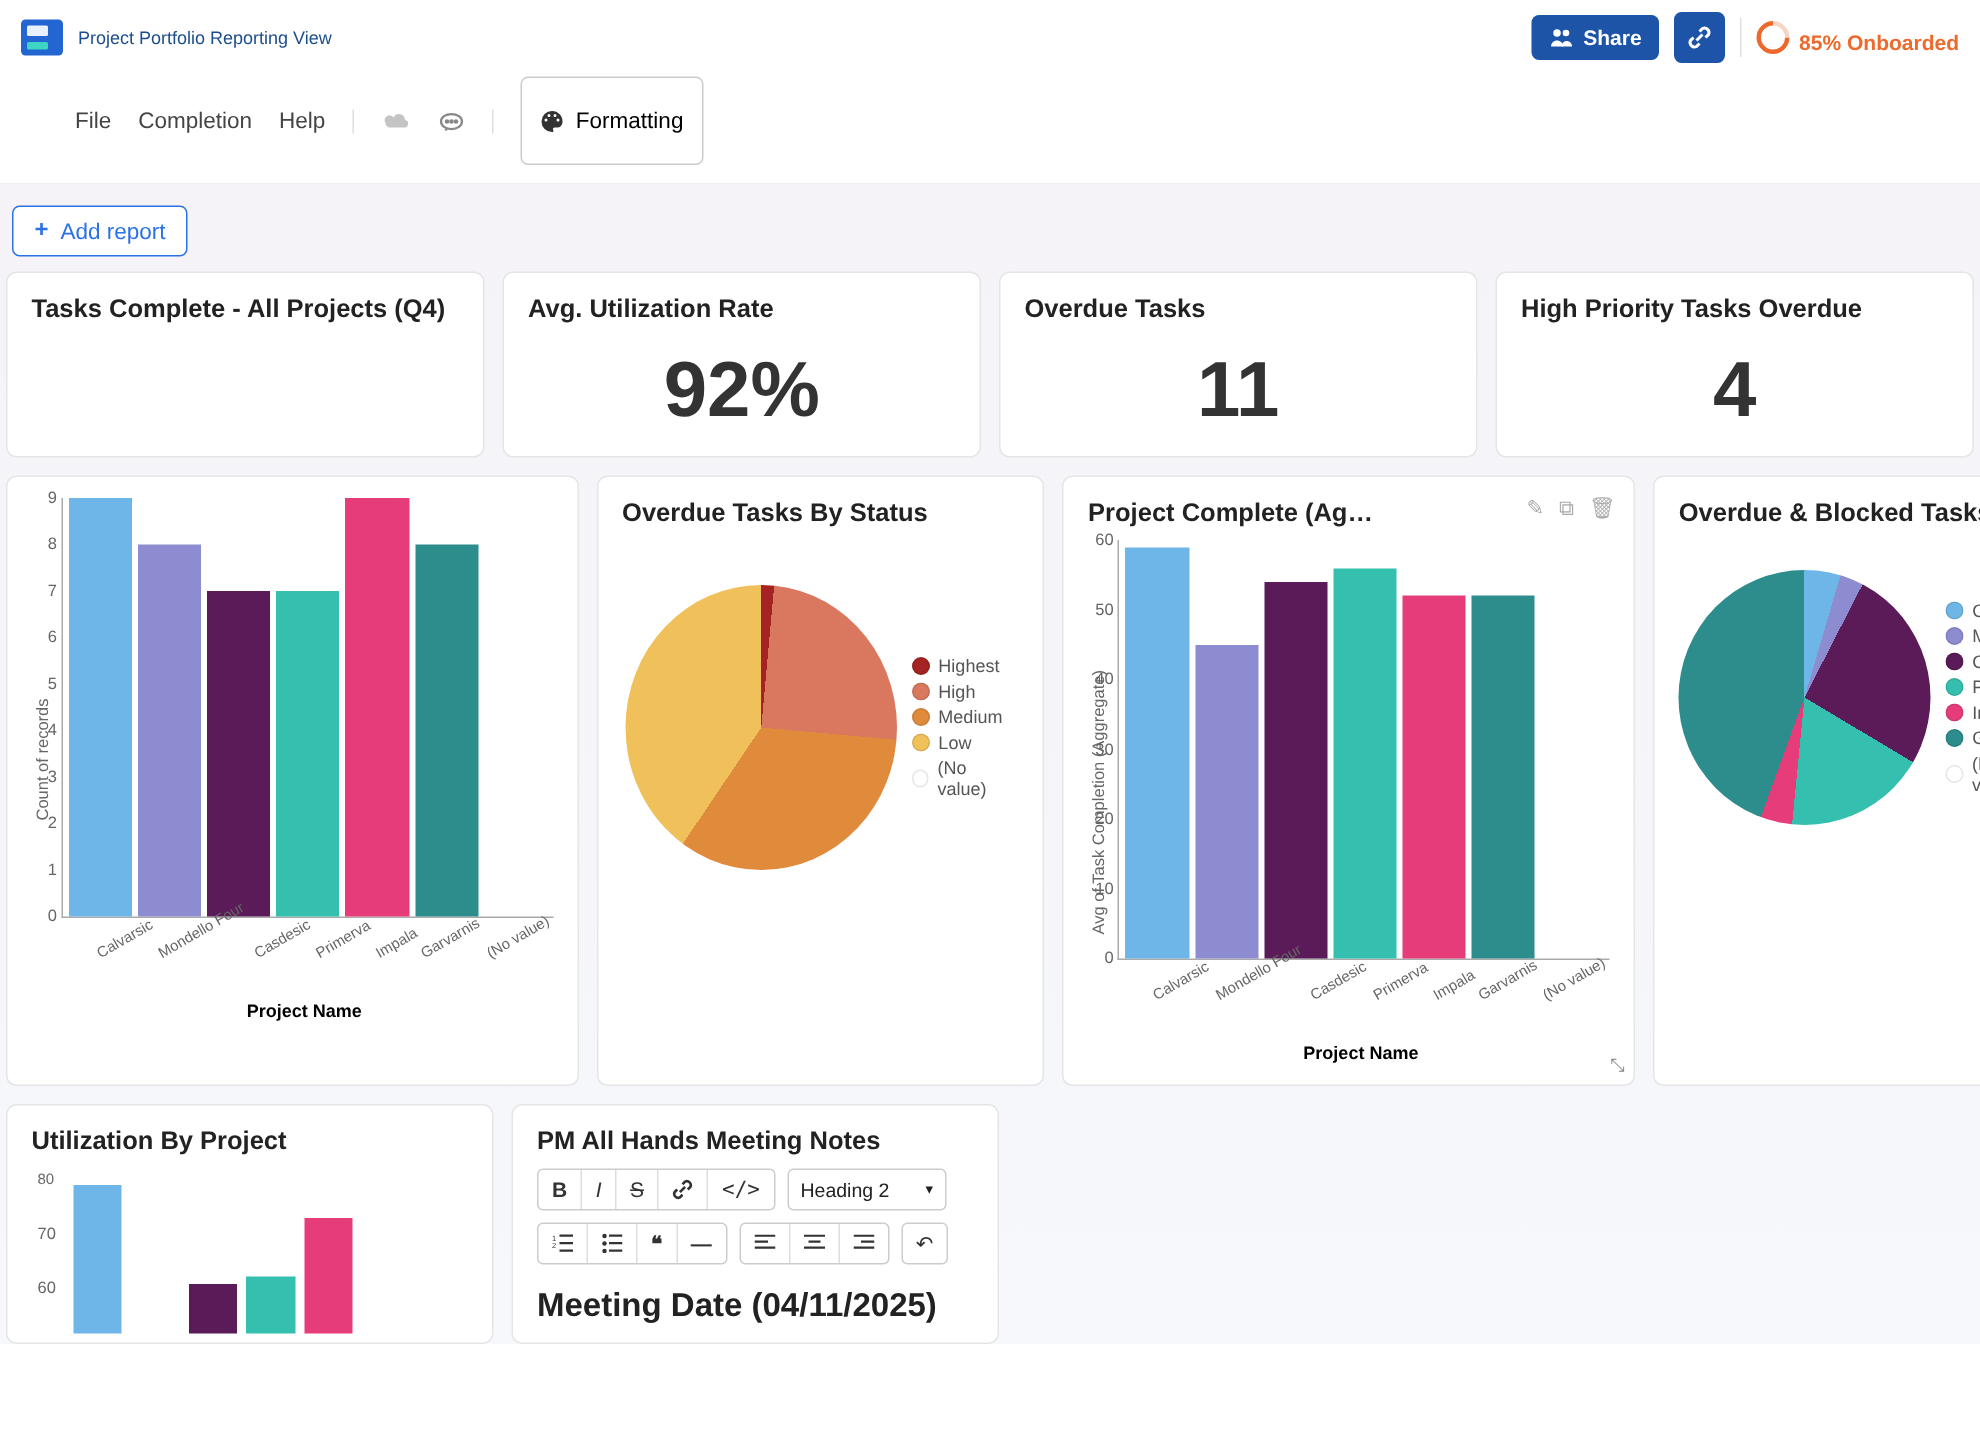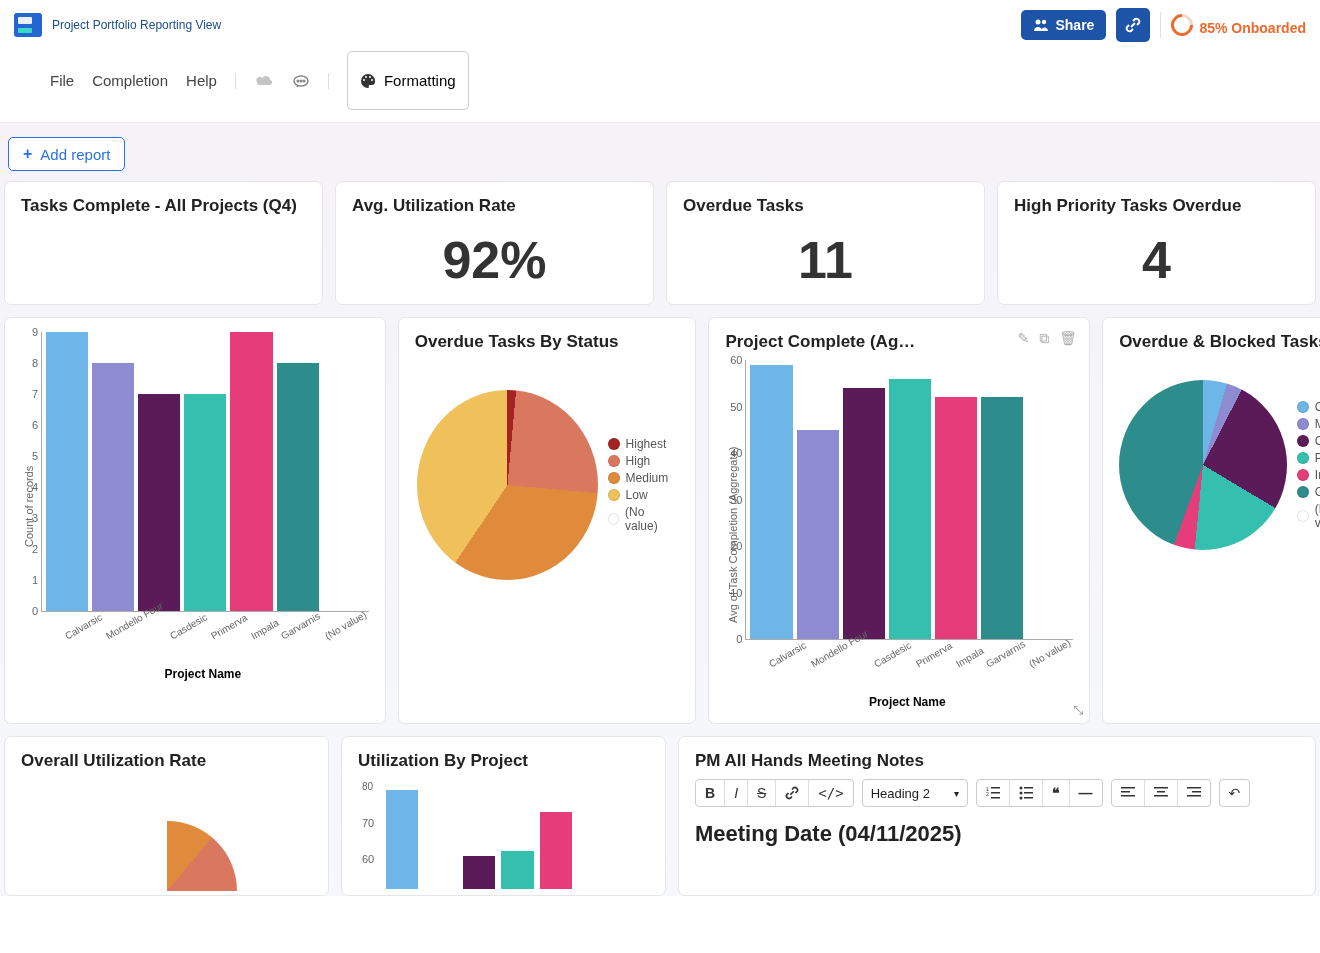--- a/index.html
+++ b/index.html
@@ -306,12 +306,6 @@
 
   
   <div class="row3">
-    <div class="card chart-card" style="height:160px;overflow:hidden;">
-      <div class="metric-title">Overall Utilization Rate</div>
-      <div style="display:flex;justify-content:center;margin-top:50px;">
-        <div style="width:140px;height:140px;border-radius:50%;background:conic-gradient(#e08a3c 0 40deg, #d9785e 40deg 90deg, transparent 90deg 360deg);"></div>
-      </div>
-    </div>
 
     <div class="card chart-card" style="height:160px;overflow:hidden;">
       <div class="metric-title">Utilization By Project</div>

